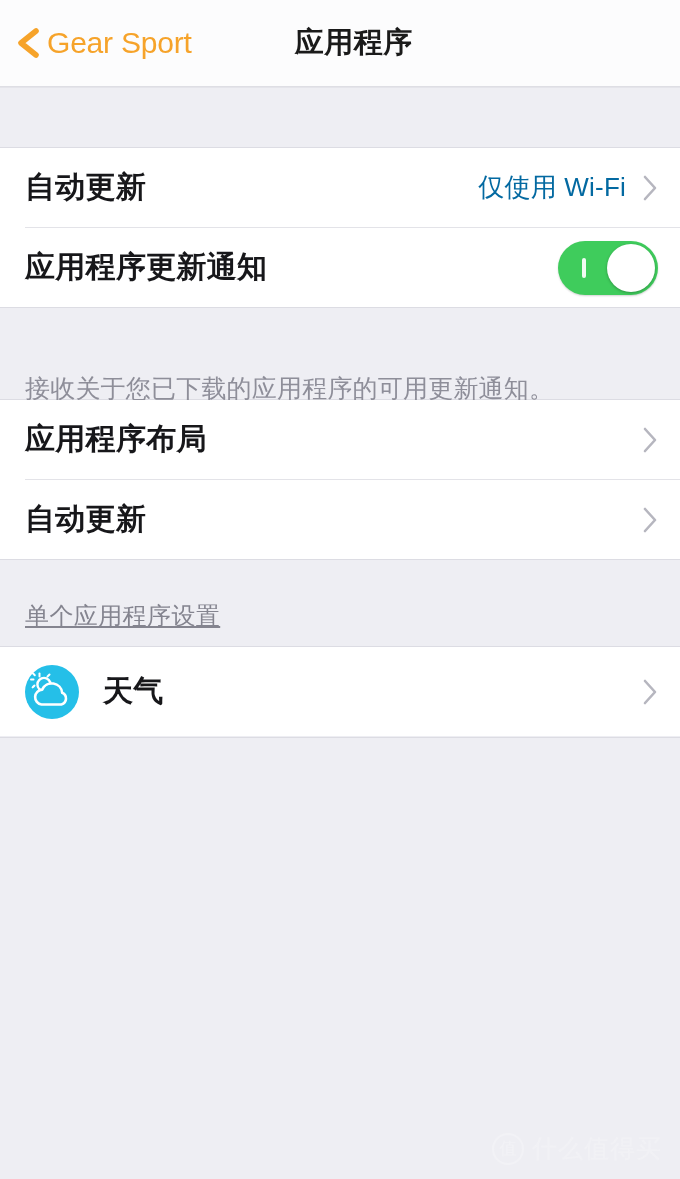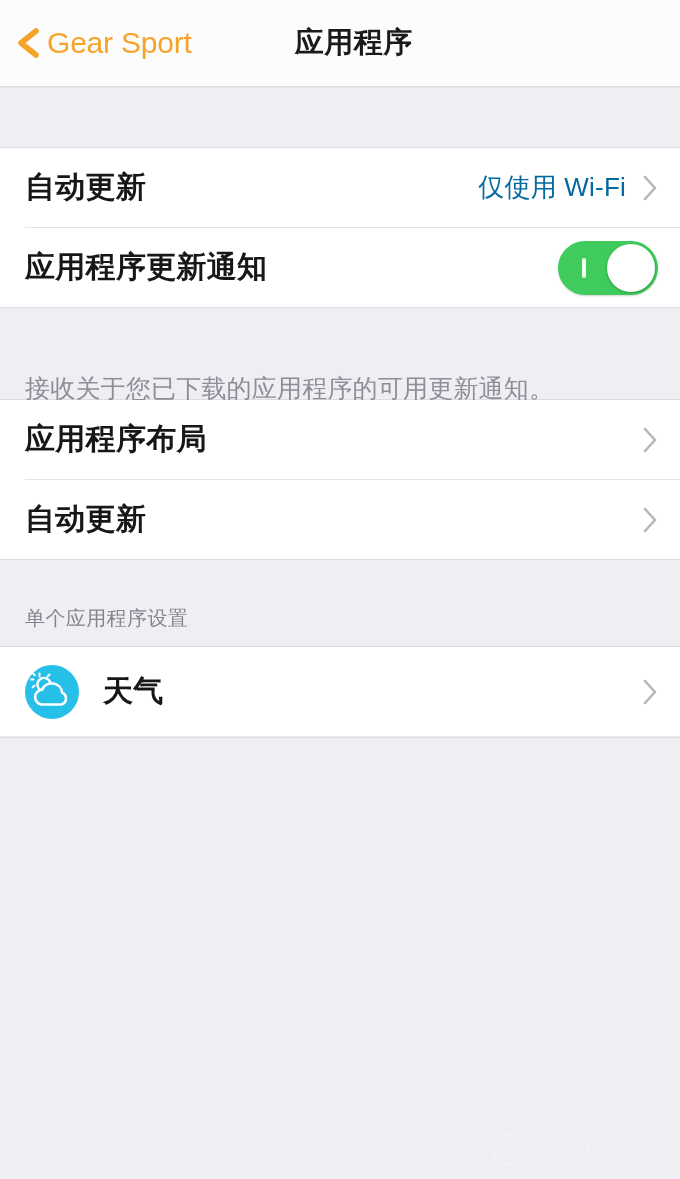--- a/index.html
+++ b/index.html
@@ -172,9 +172,10 @@
     padding: 0 25px 14px 25px;
   }
   .section-title {
-    font-size: 20px;
+    font-size: 24px;
     color: #84848f;
     letter-spacing: 0.4px;
+    text-decoration: underline;
   }
 
   

